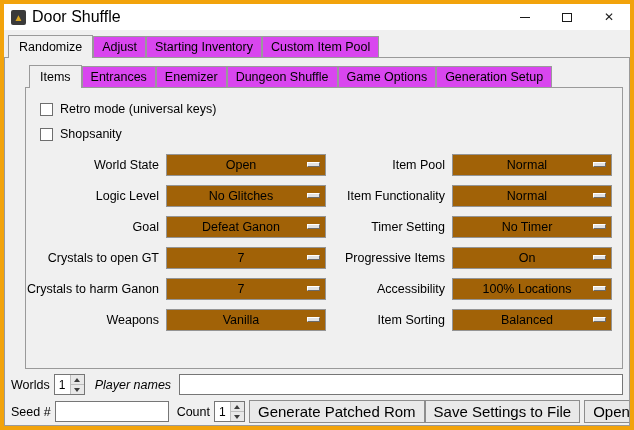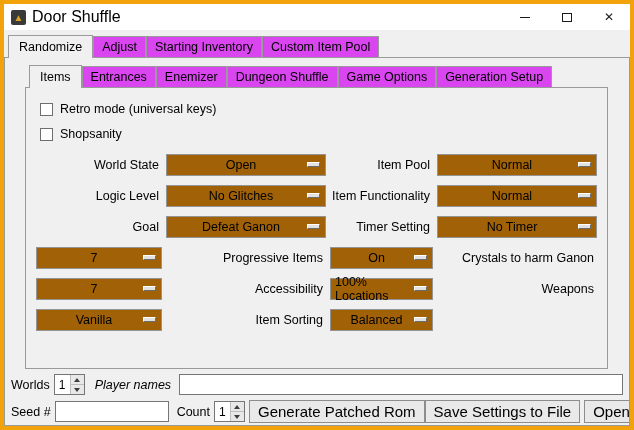--- a/index.html
+++ b/index.html
@@ -67,7 +67,7 @@
   }
   .inner-pane {
     border: 1px solid #9a9a9a;
-    margin: 0 21px 0 20px;
+    margin: 0 6px 0 20px;
     height: 282px;
     padding: 8px 10px 0 10px;
     background: #f0f0f0;

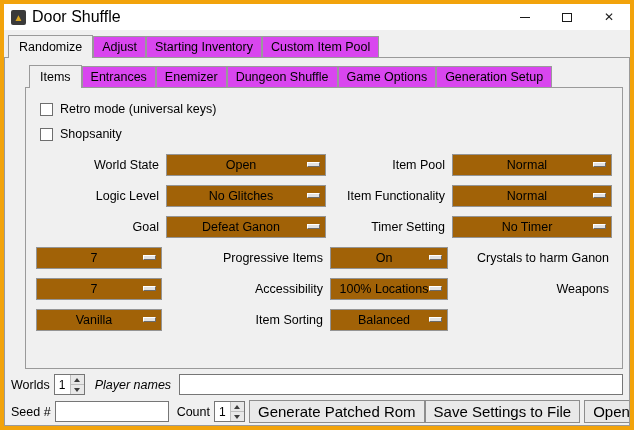--- a/index.html
+++ b/index.html
@@ -223,6 +223,7 @@
             <span class="dd-ind"></span>
           </div>
 
+          <div class="flabel">Crystals to open GT</div>
           <div class="dropdown">
             <span>7</span>
             <span class="dd-ind"></span>

